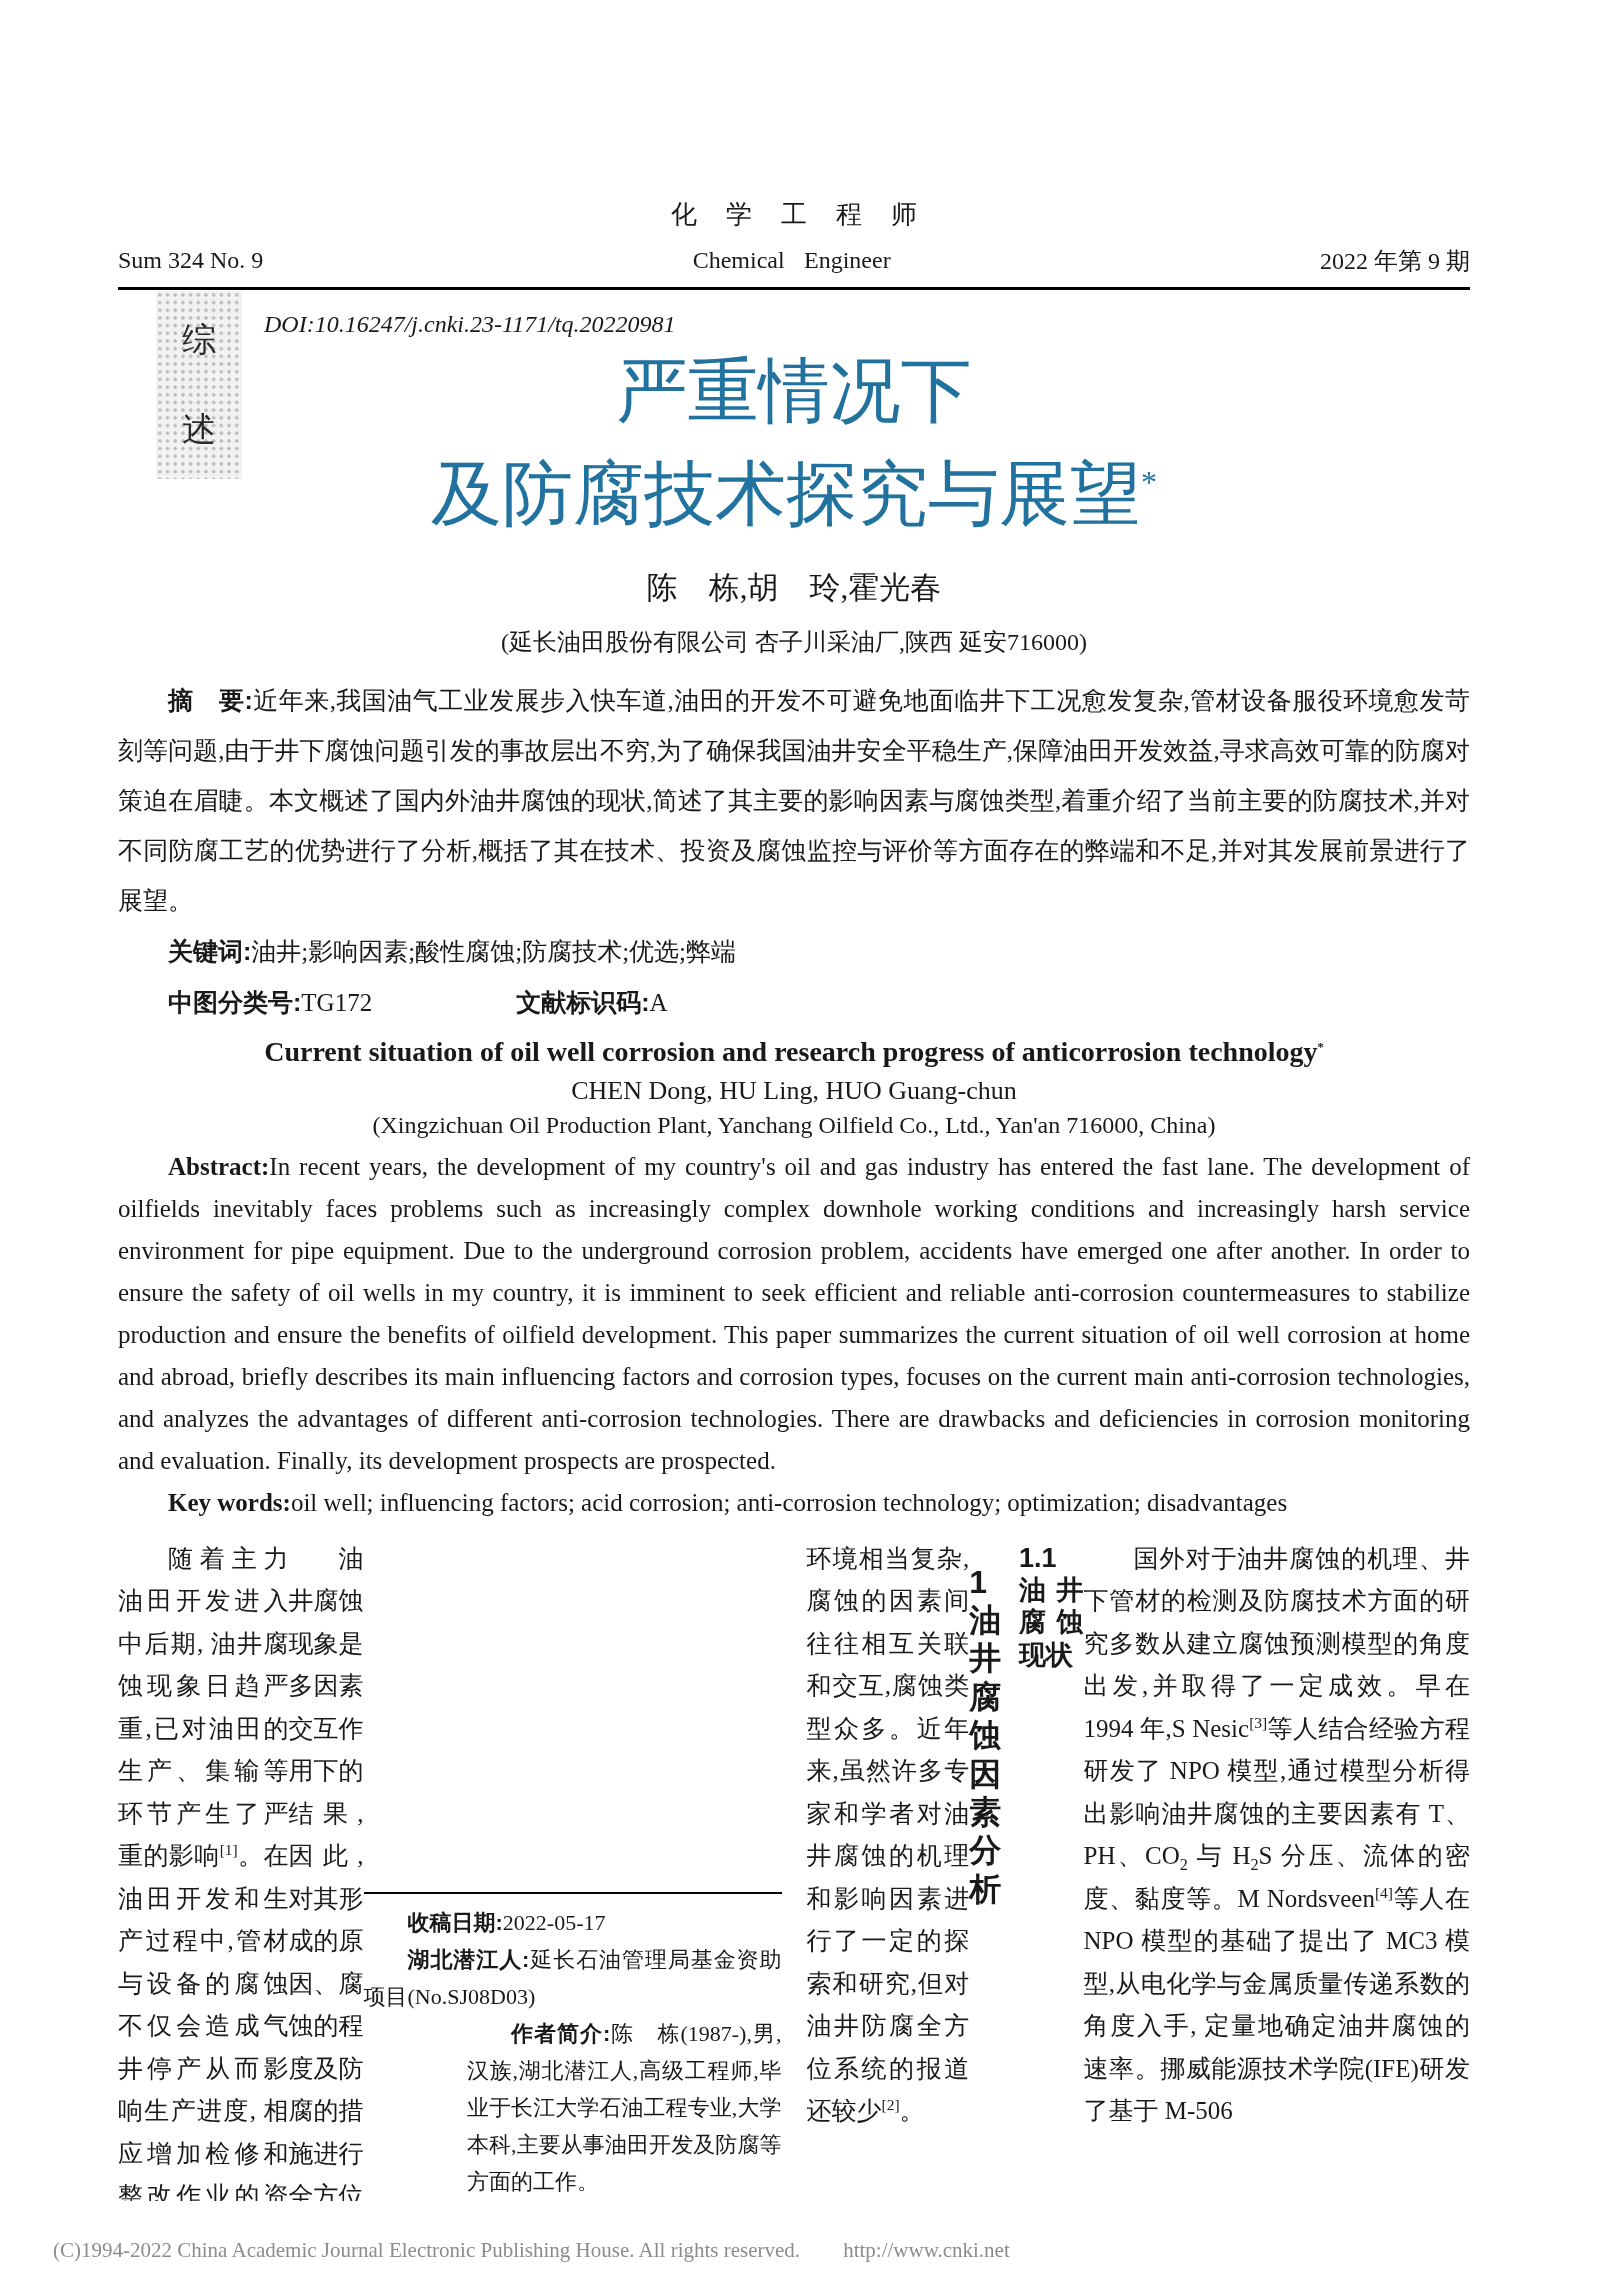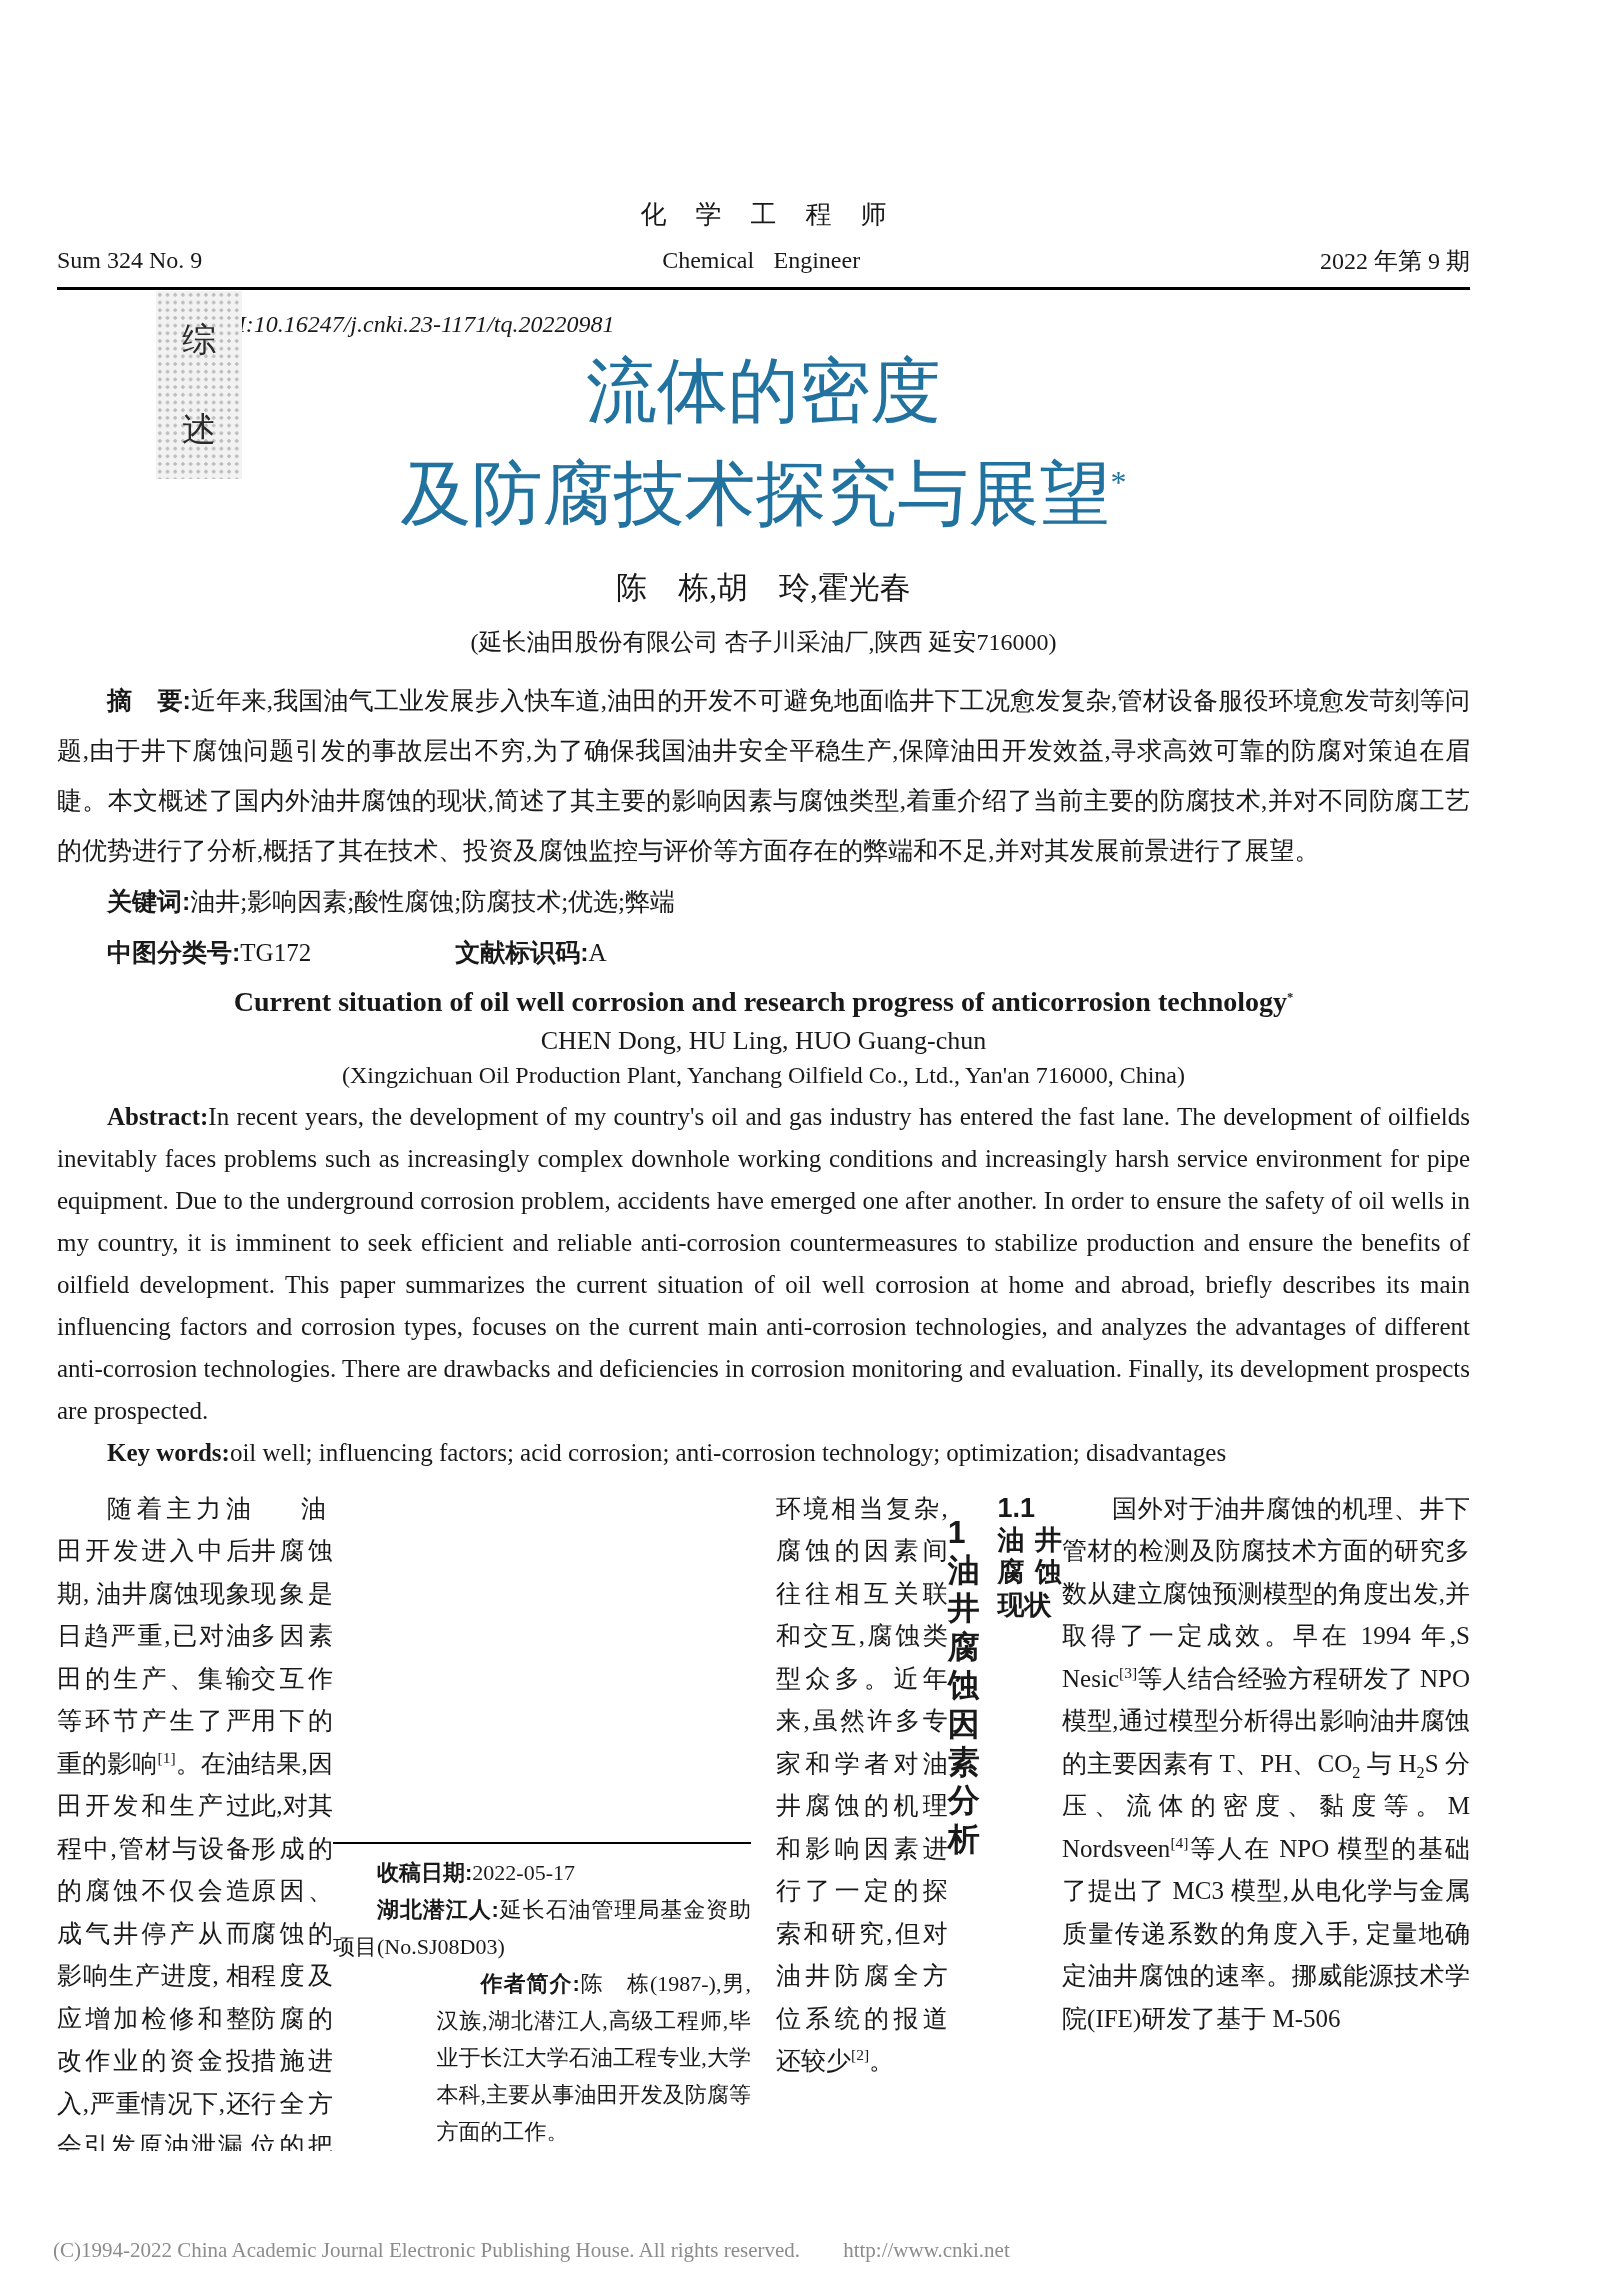--- a/index.html
+++ b/index.html
@@ -17,7 +17,7 @@
     font-family:"Liberation Serif",serif;
     color:#191919;
   }
-  .content{padding:197px 141px 0 57px;}
+  .content{padding:197px 141px 0 118px;}
 
   
   .masthead-cn{

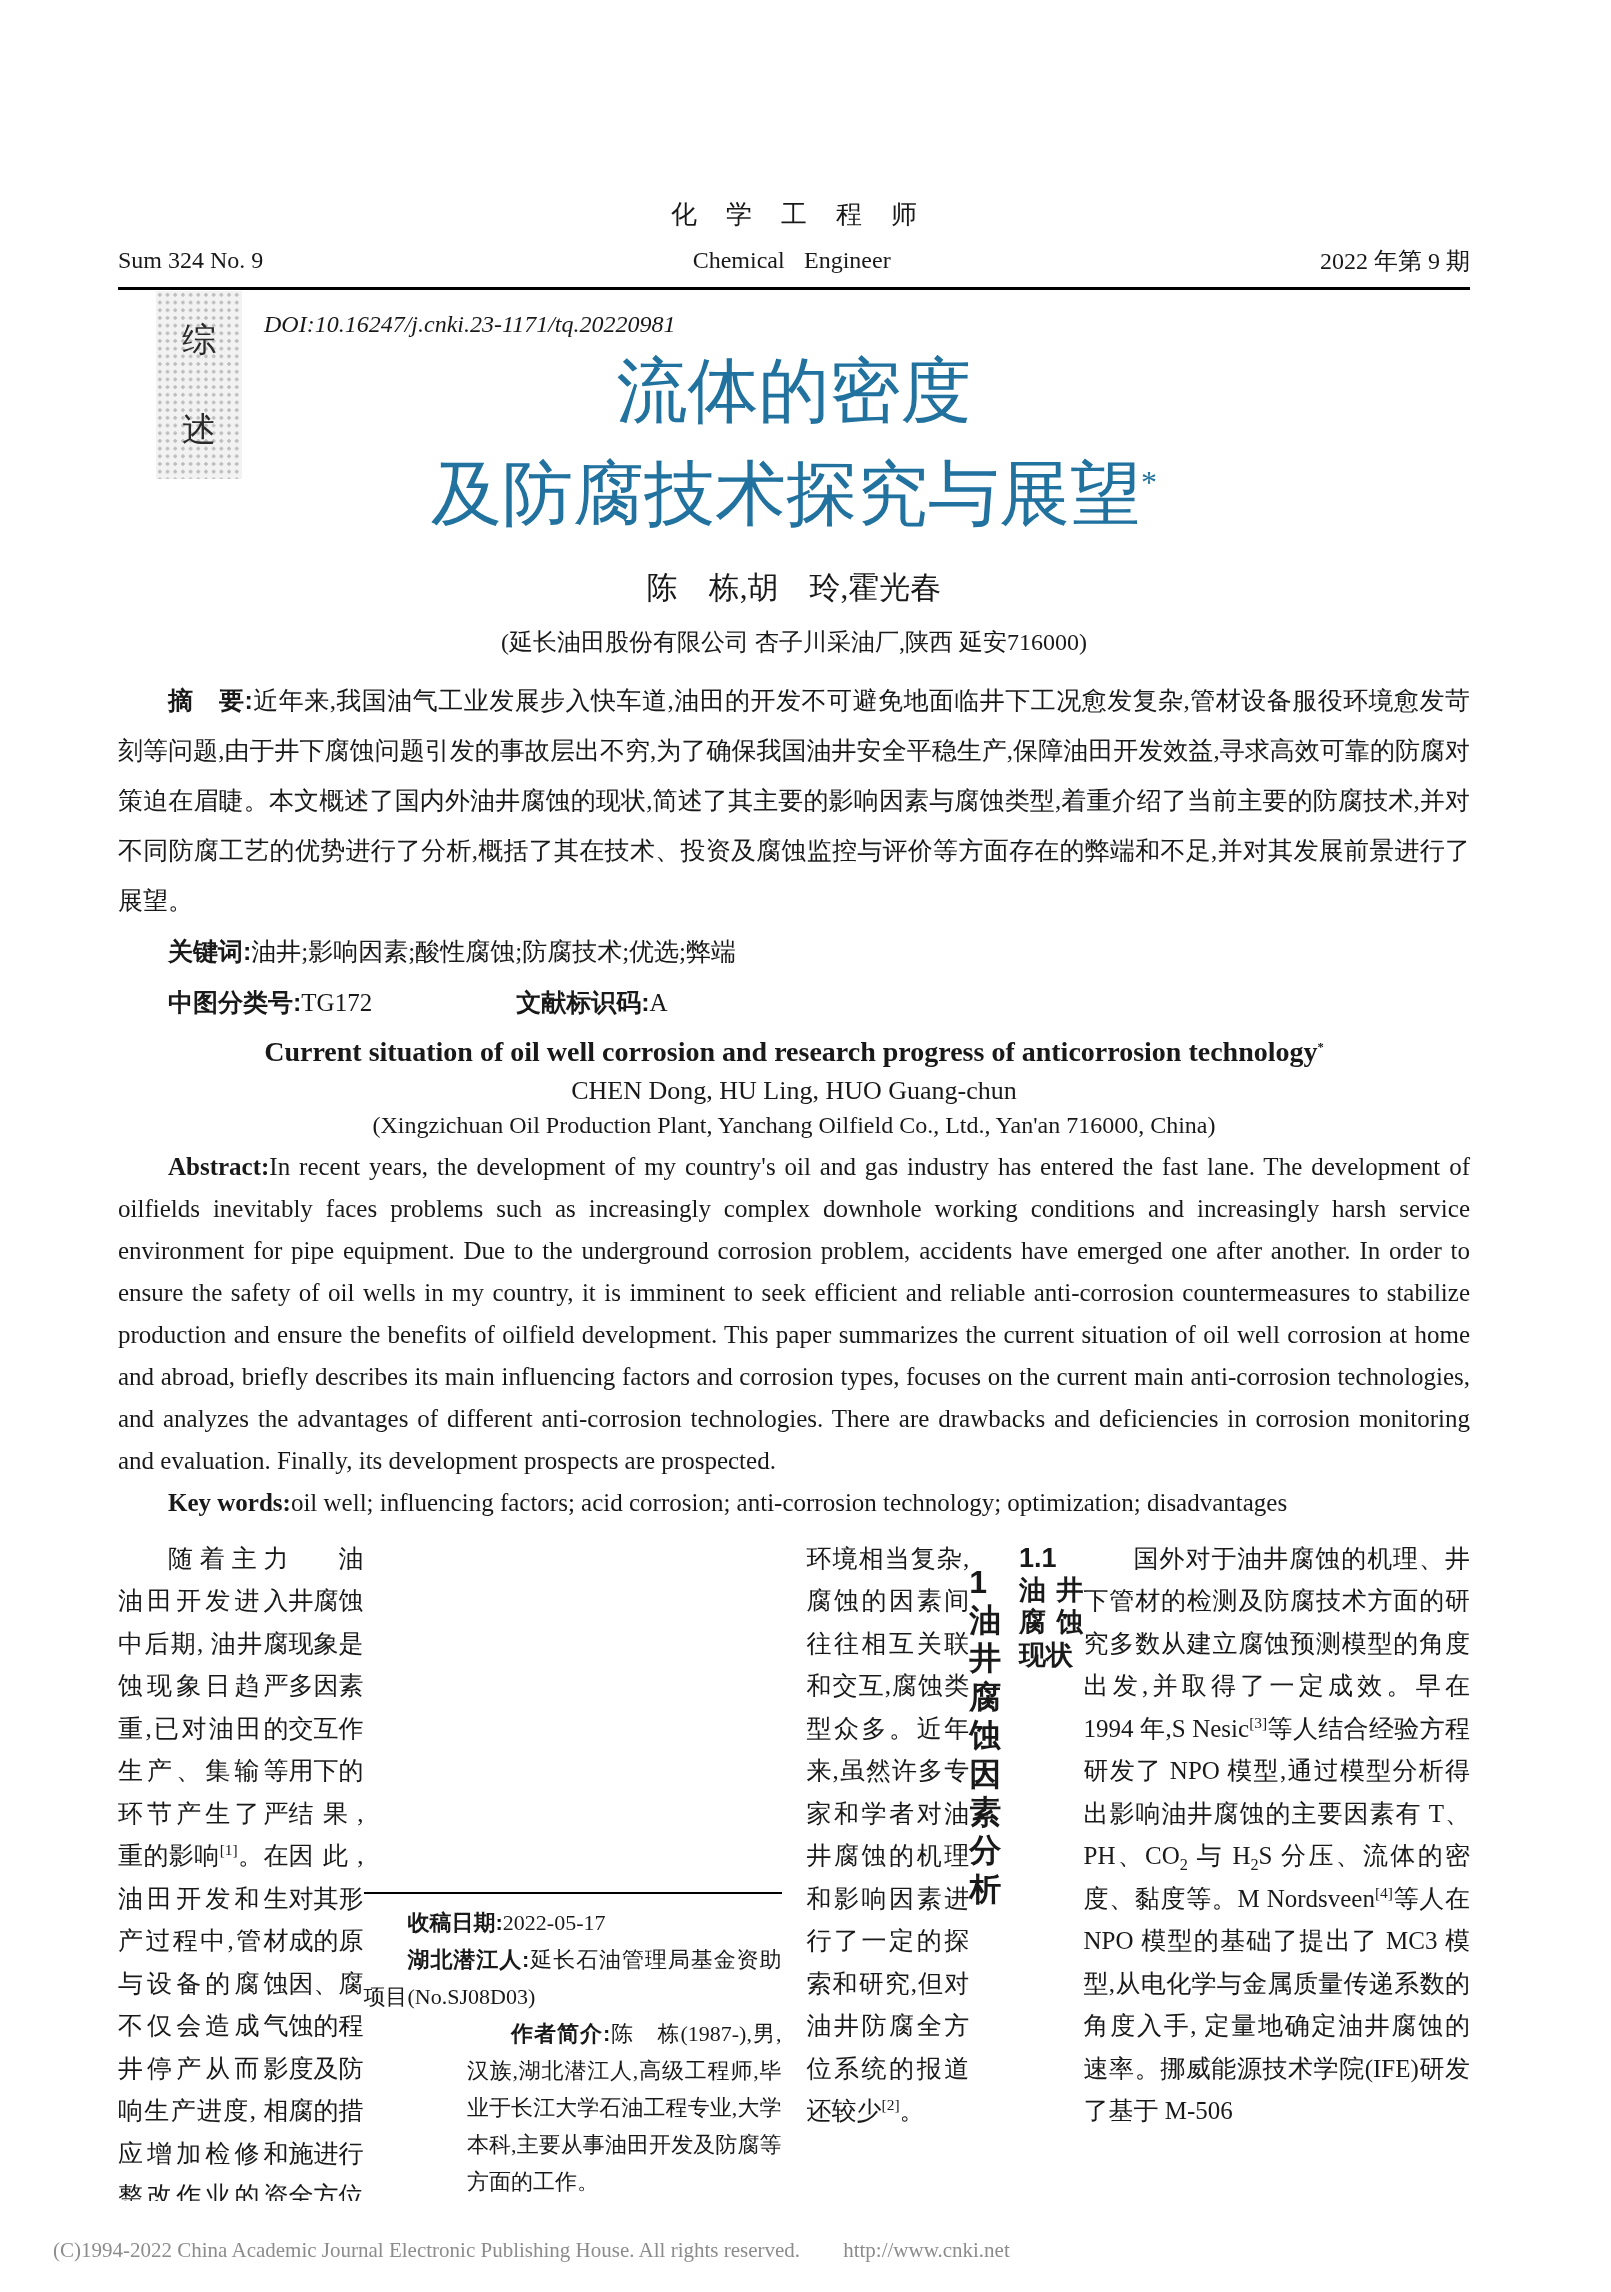--- a/index.html
+++ b/index.html
@@ -123,7 +123,7 @@
     <div class="doi-line">DOI:10.16247/j.cnki.23-1171/tq.20220981</div>
 
     <h1 class="title-block">
-      <span>流体的密度</span><br>
+      <span>严重情况下</span><br>
       <span>及防腐技术探究与展望</span><sup class="title-note">*</sup>
     </h1>
 

